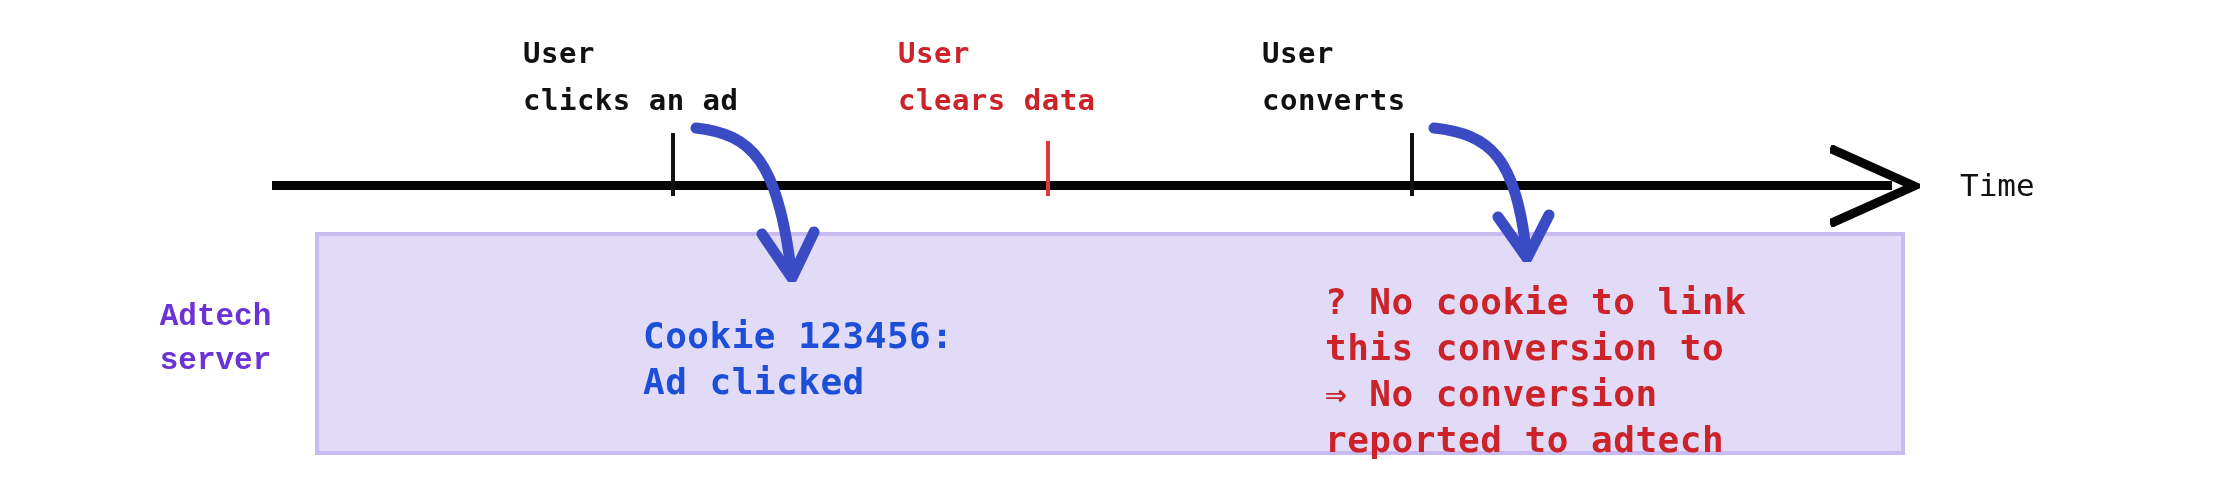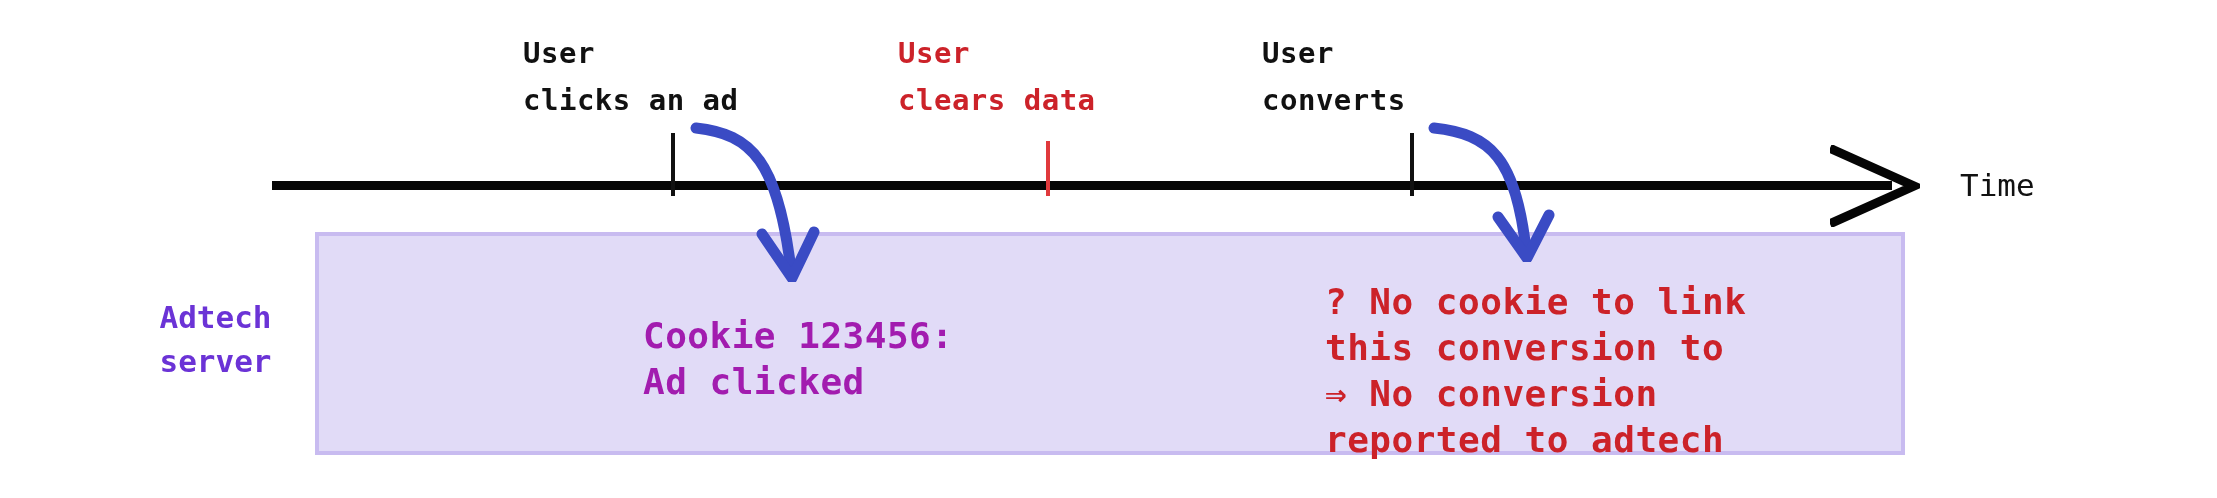--- a/index.html
+++ b/index.html
@@ -42,6 +42,7 @@
     line-height: 44px;
     letter-spacing: 0px;
     white-space: pre-line;
+    font-family: Liberation Mono, monospace;
   }
 
   

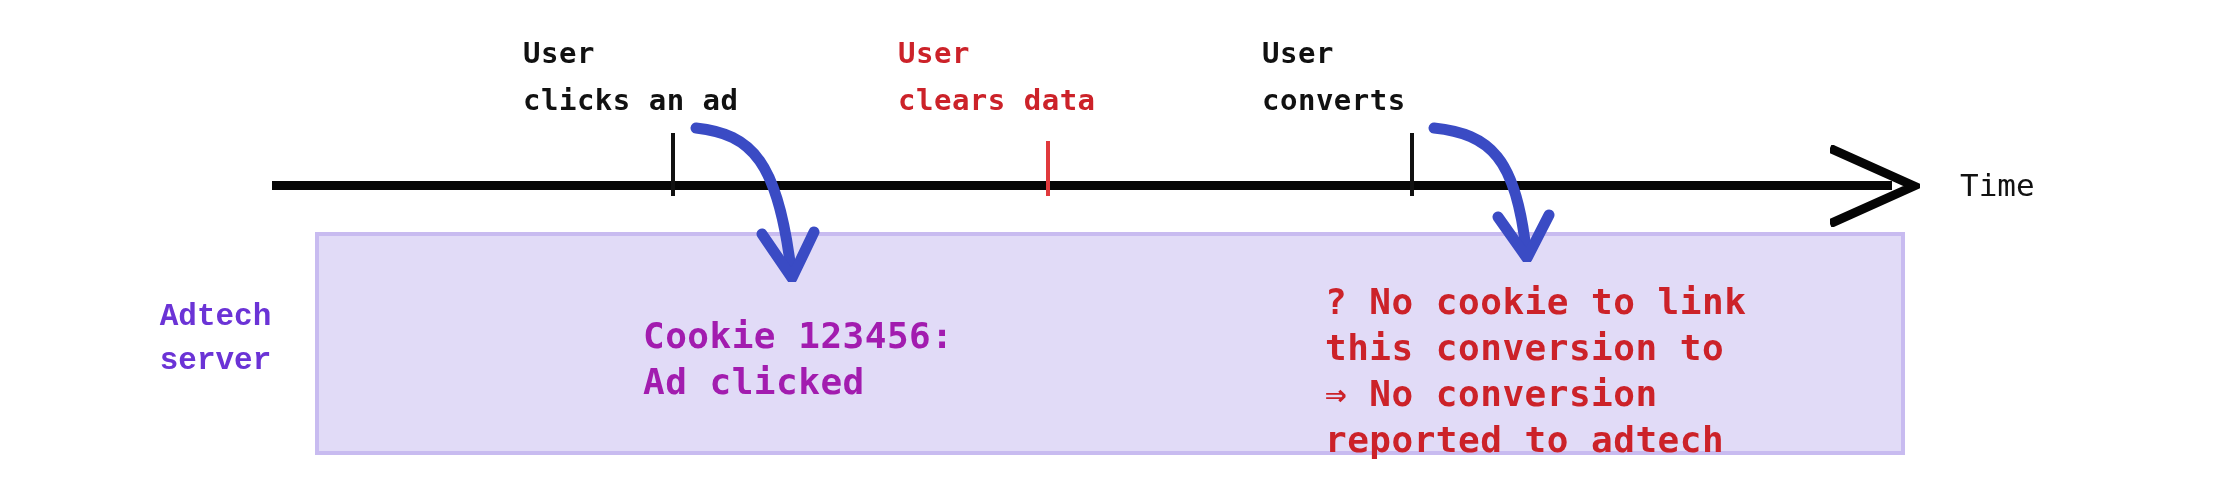--- a/index.html
+++ b/index.html
@@ -103,7 +103,7 @@
     white-space: pre-line;
     letter-spacing: 0.5px;
   }
-  .note.blue { color: #a21caf; }
+  .note.blue { color: #1d4ed8; }
   .note.red  { color: #CC2229; }
 
   

